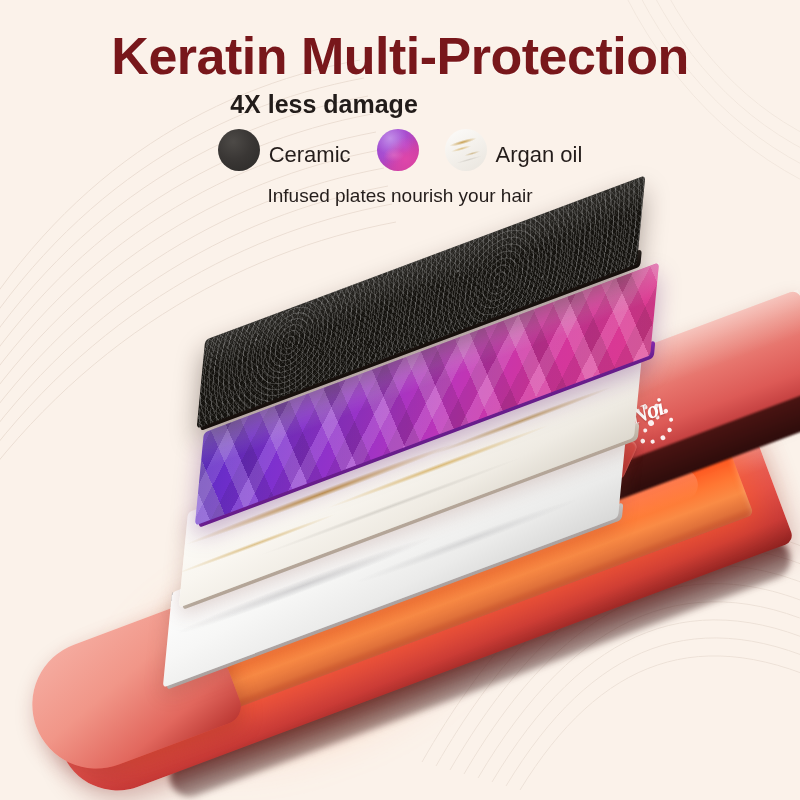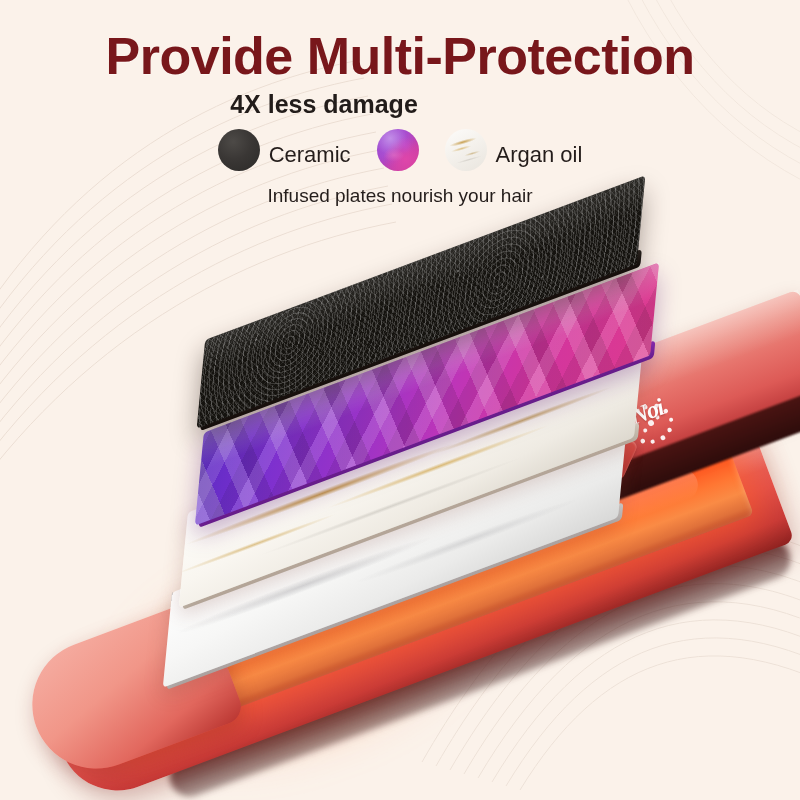--- a/index.html
+++ b/index.html
@@ -404,7 +404,7 @@
     </g>
   </svg>
 
-  <div class="headline">Provide Multi-Protection</div>
+  <div class="headline">Keratin Multi-Protection</div>
   <div class="subhead">4X less damage</div>
 
   <div class="badges">

